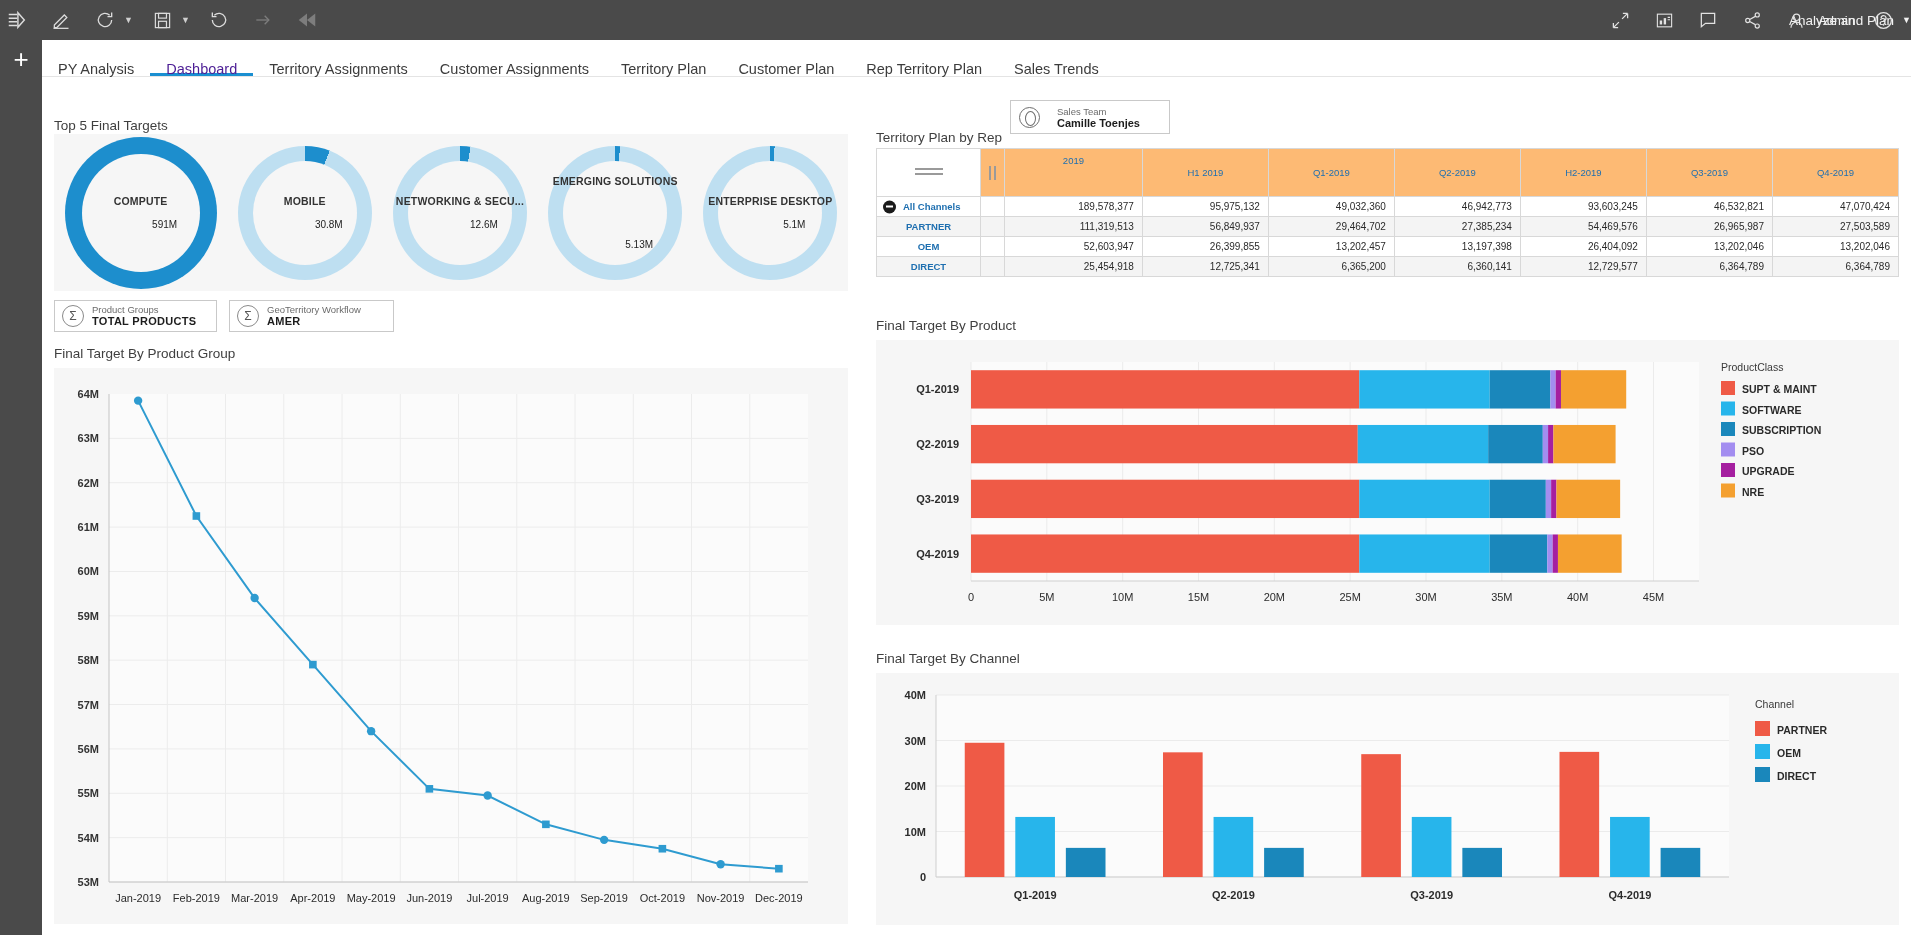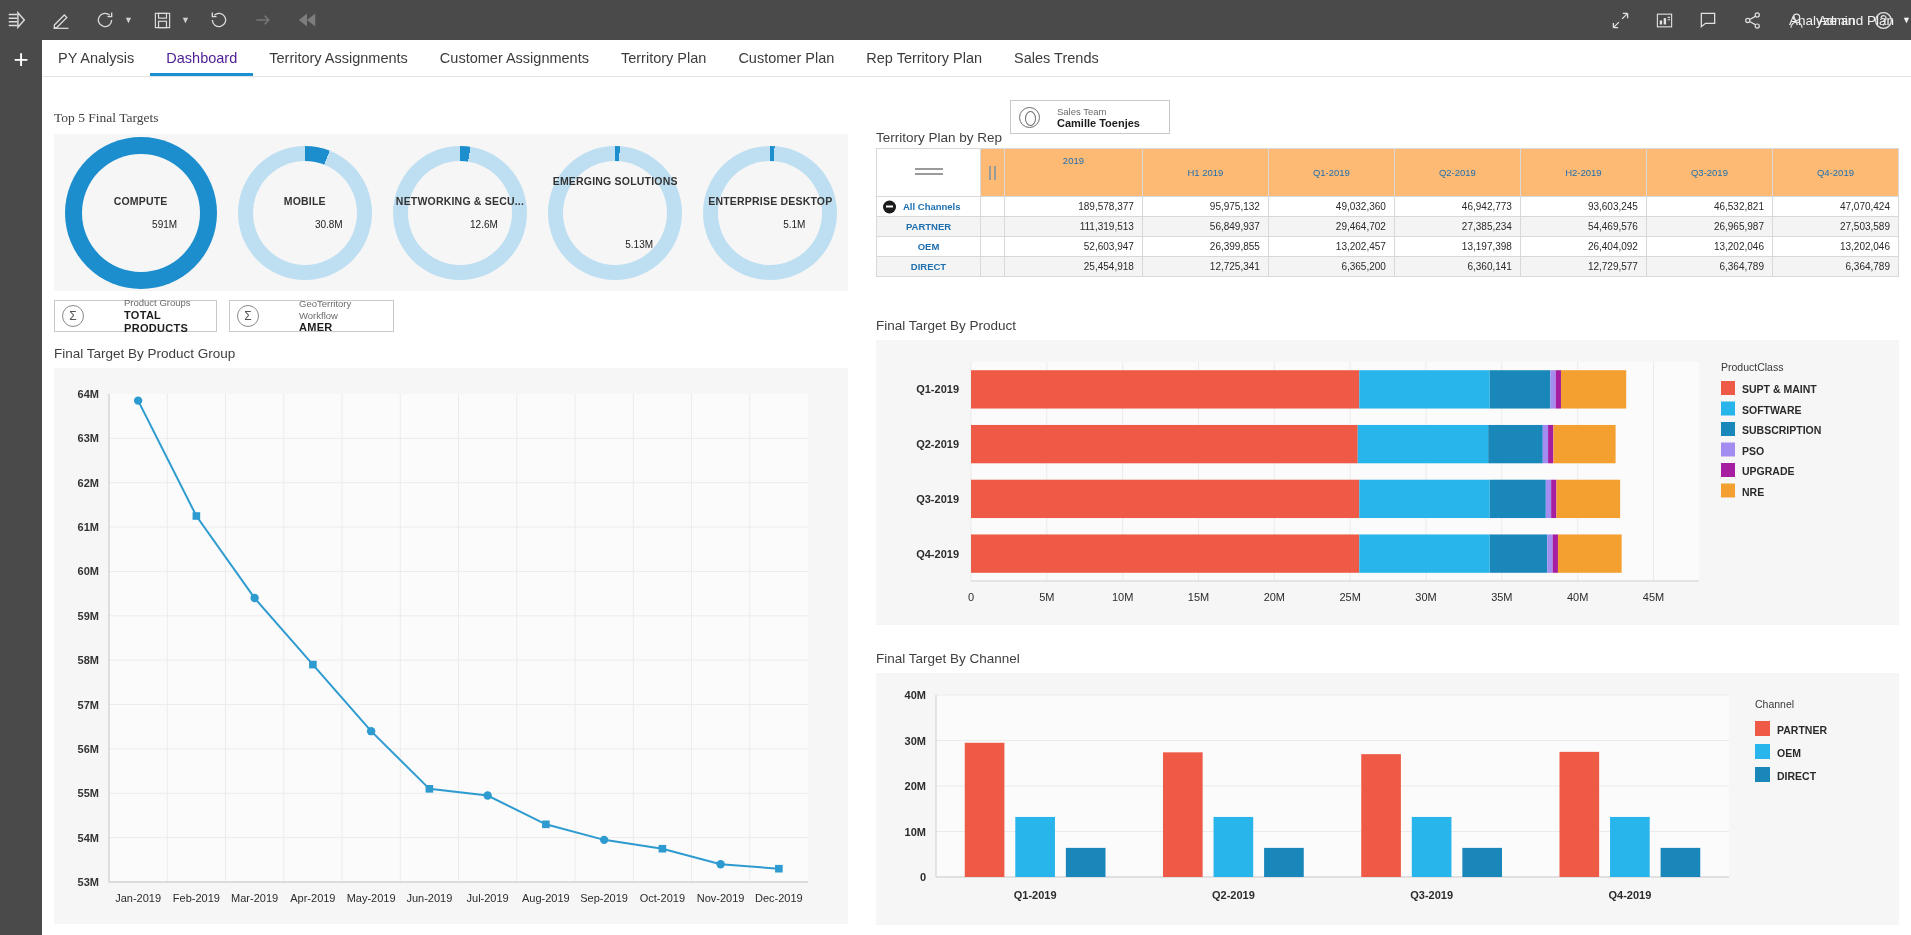--- a/index.html
+++ b/index.html
@@ -50,7 +50,7 @@
     border-bottom:1px solid #e4e4e4;
   }
   .tab {
-    padding:0 16px; height:36px; line-height:36px;
+    padding:11px 16px; height:36px; line-height:36px;
     font-size:14.5px; color:#3c3c3c; cursor:pointer; white-space:nowrap;
     border-bottom:3px solid transparent;
   }

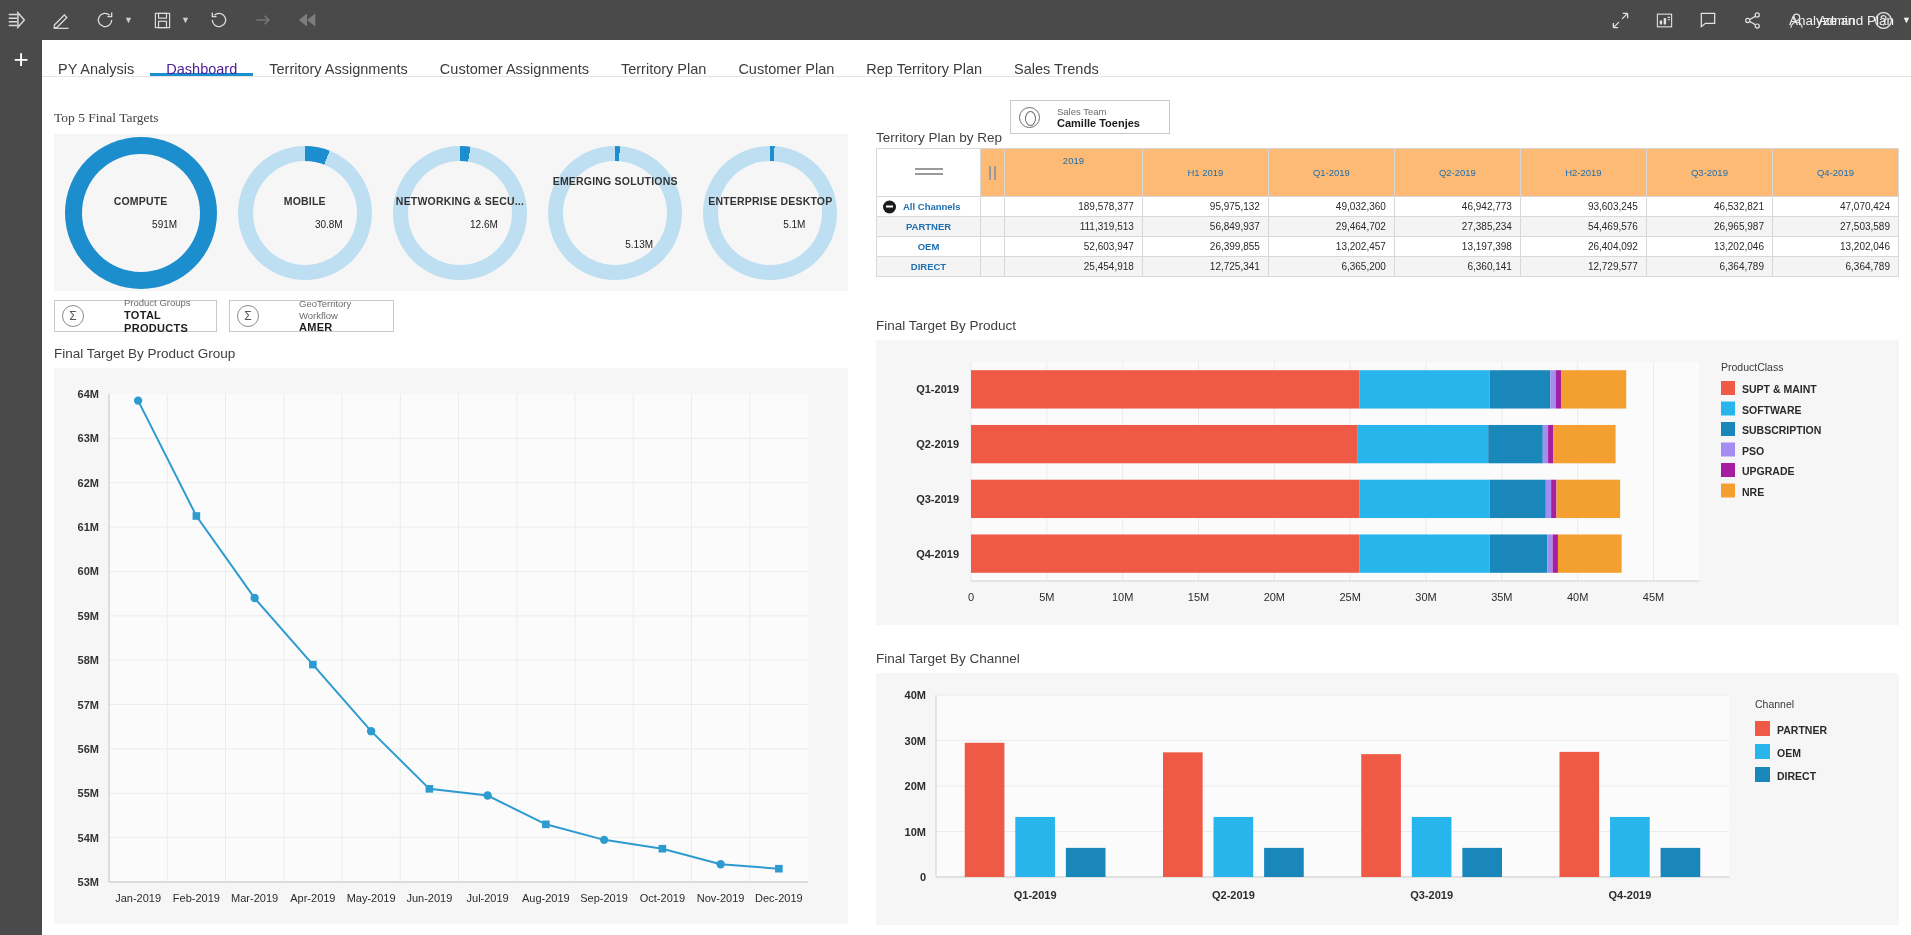--- a/index.html
+++ b/index.html
@@ -60,7 +60,7 @@
   .panel-title { font-size:13.5px; color:#3f3f3f; }
 
   
-  #donut-title { position:absolute; left:12px; top:32px;font-family:Liberation Serif, serif; }
+  #donut-title { position:absolute; left:12px; top:40px; }
   #donut-card {
     position:absolute; left:12px; top:56px; width:794px; height:157px;
     background:#f6f6f6;

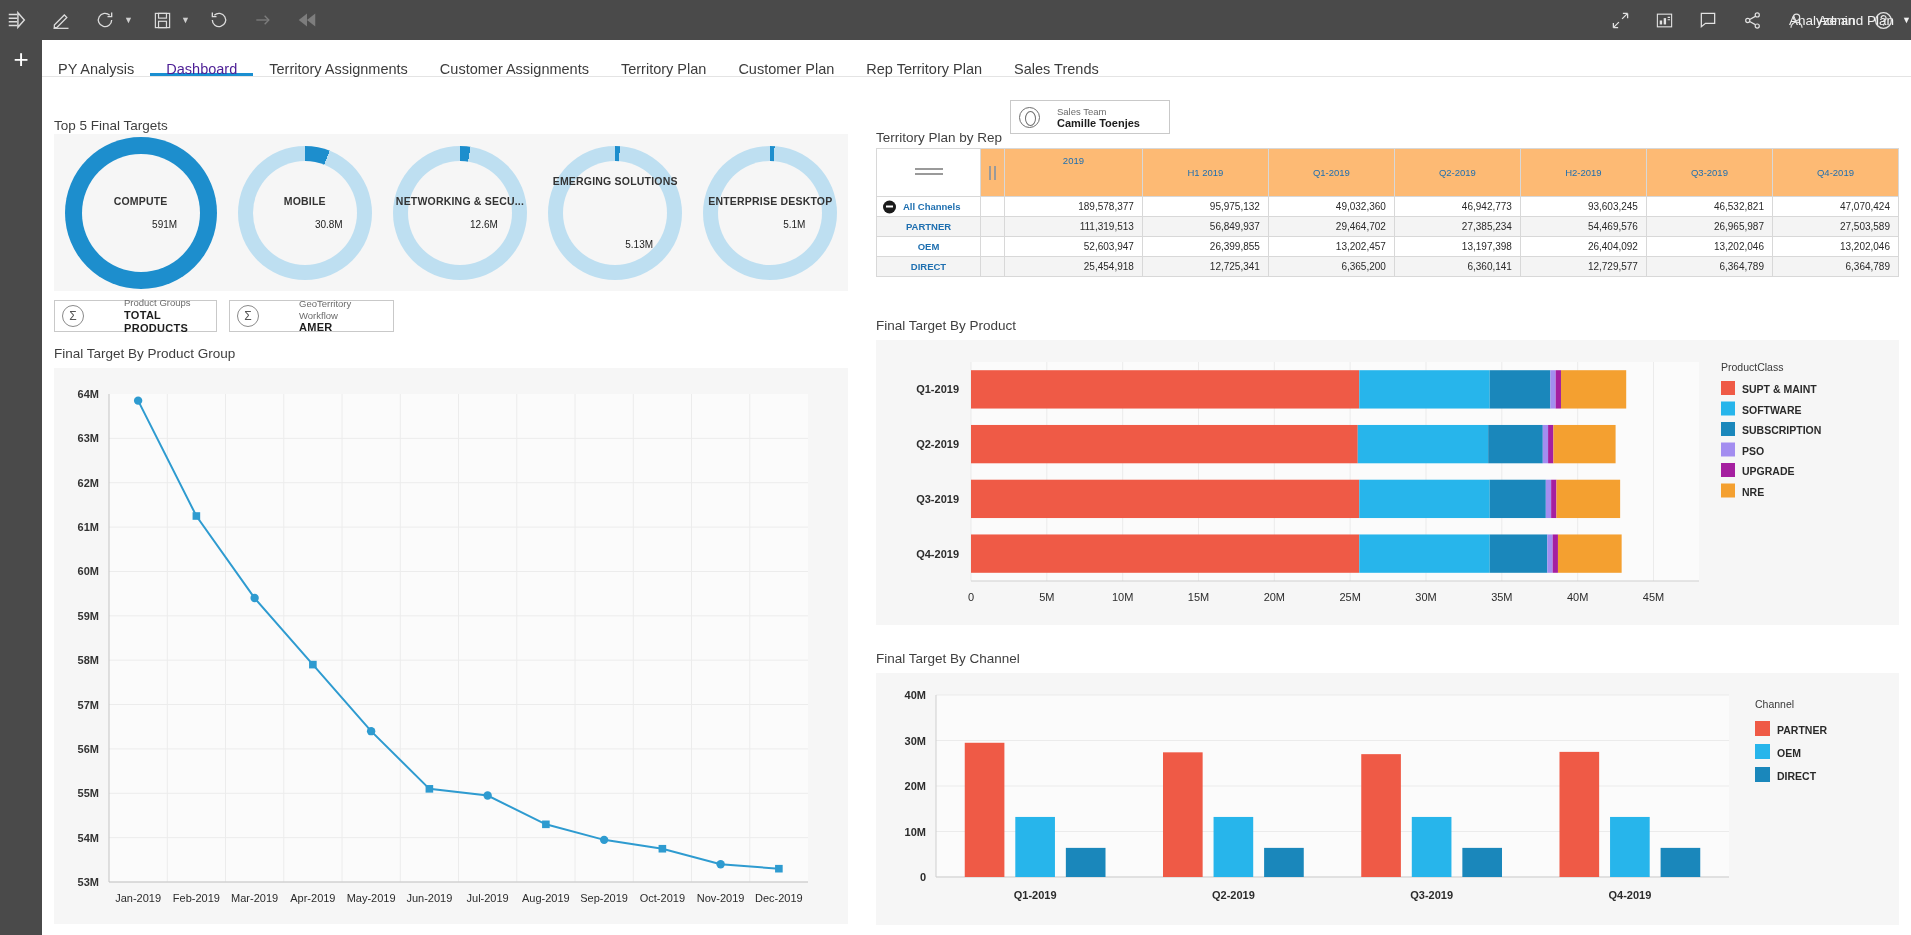--- a/index.html
+++ b/index.html
@@ -89,7 +89,7 @@
     display:flex; align-items:center; justify-content:center;
     font-size:12px; color:#555; margin-right:8px; flex:none;
   }
-  .chip .txt { line-height:1.18;margin-left:32px; }
+  .chip .txt { line-height:1.18; }
   .chip .t1 { font-size:9.5px; color:#6b6b6b; }
   .chip .t2 { font-size:11px; color:#1d1d1d; font-weight:bold; letter-spacing:.3px;}
   #chip-products { left:12px; top:222px; width:163px; }

